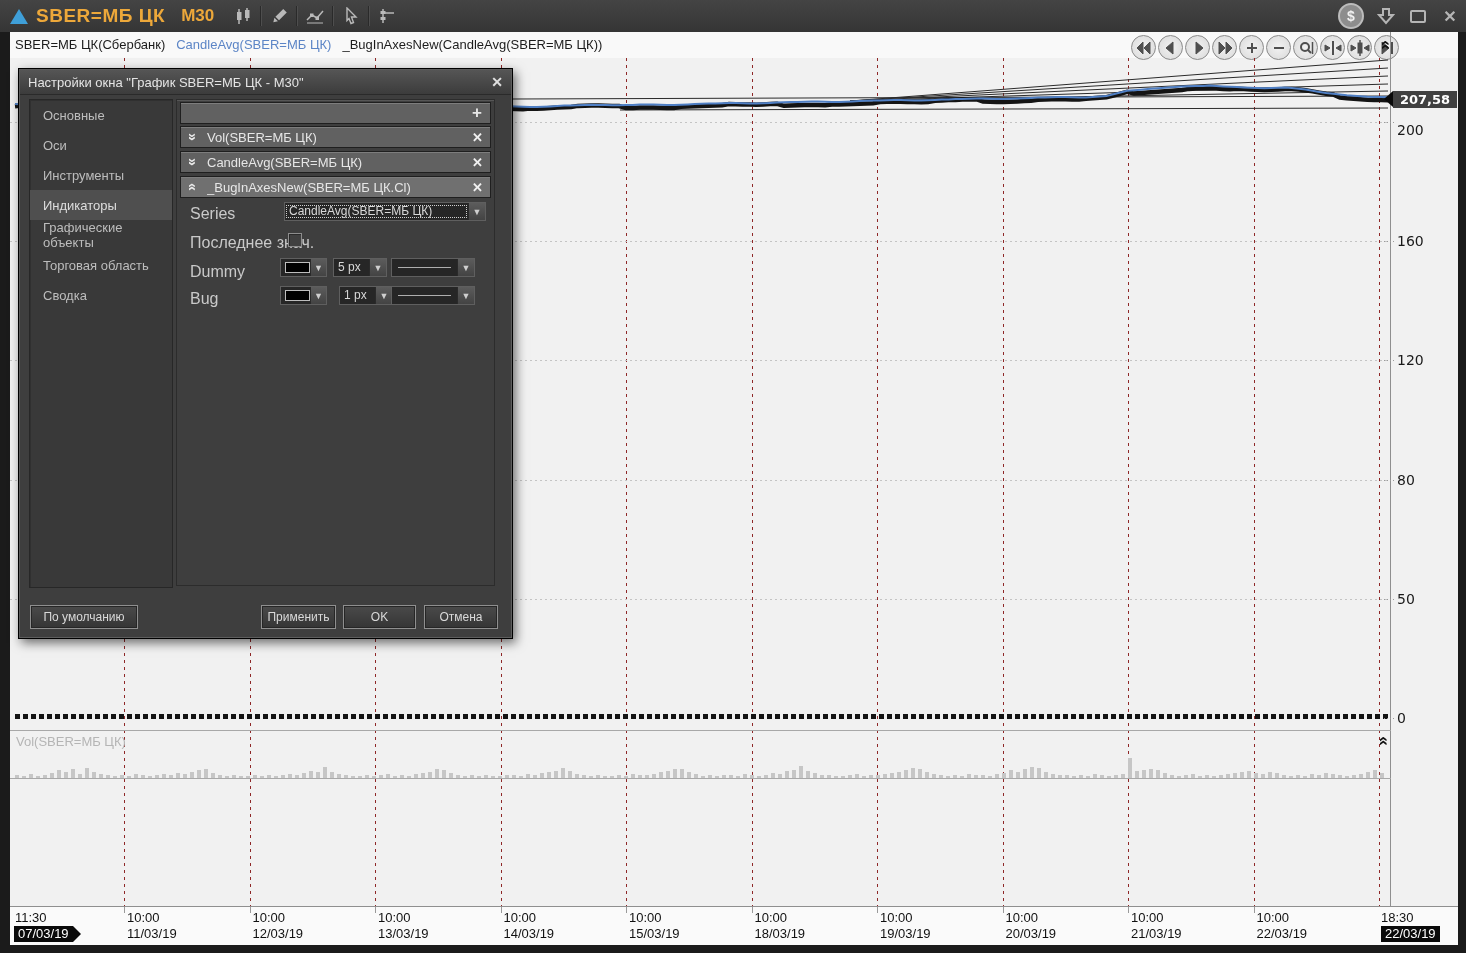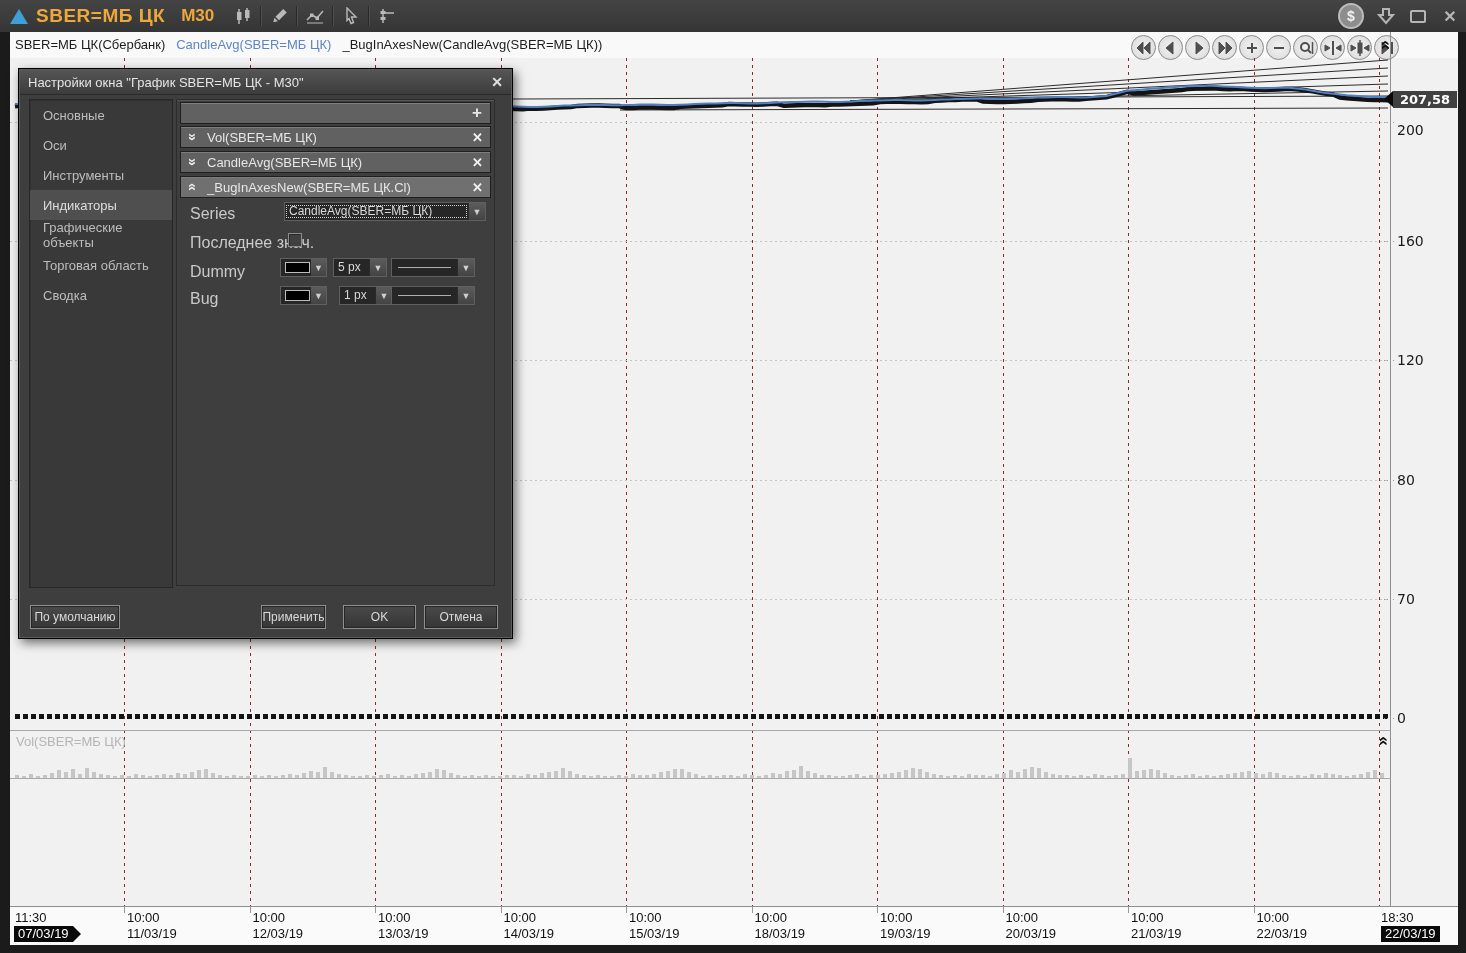--- a/index.html
+++ b/index.html
@@ -475,7 +475,7 @@
     <div id="yaxis">
         <div class="abs ytick" style="left: 1387px; top: 678px;">0</div>
         <div class="abs ytick-dot" style="left: 1374px; top: 686px; width: 10px;"></div>
-        <div class="abs ytick" style="left: 1387px; top: 559px;">70</div>
+        <div class="abs ytick" style="left: 1387px; top: 559px;">50</div>
         <div class="abs ytick-dot" style="left: 1374px; top: 567px; width: 10px;"></div>
         <div class="abs ytick" style="left: 1387px; top: 440px;">80</div>
         <div class="abs ytick-dot" style="left: 1374px; top: 448px; width: 10px;"></div>

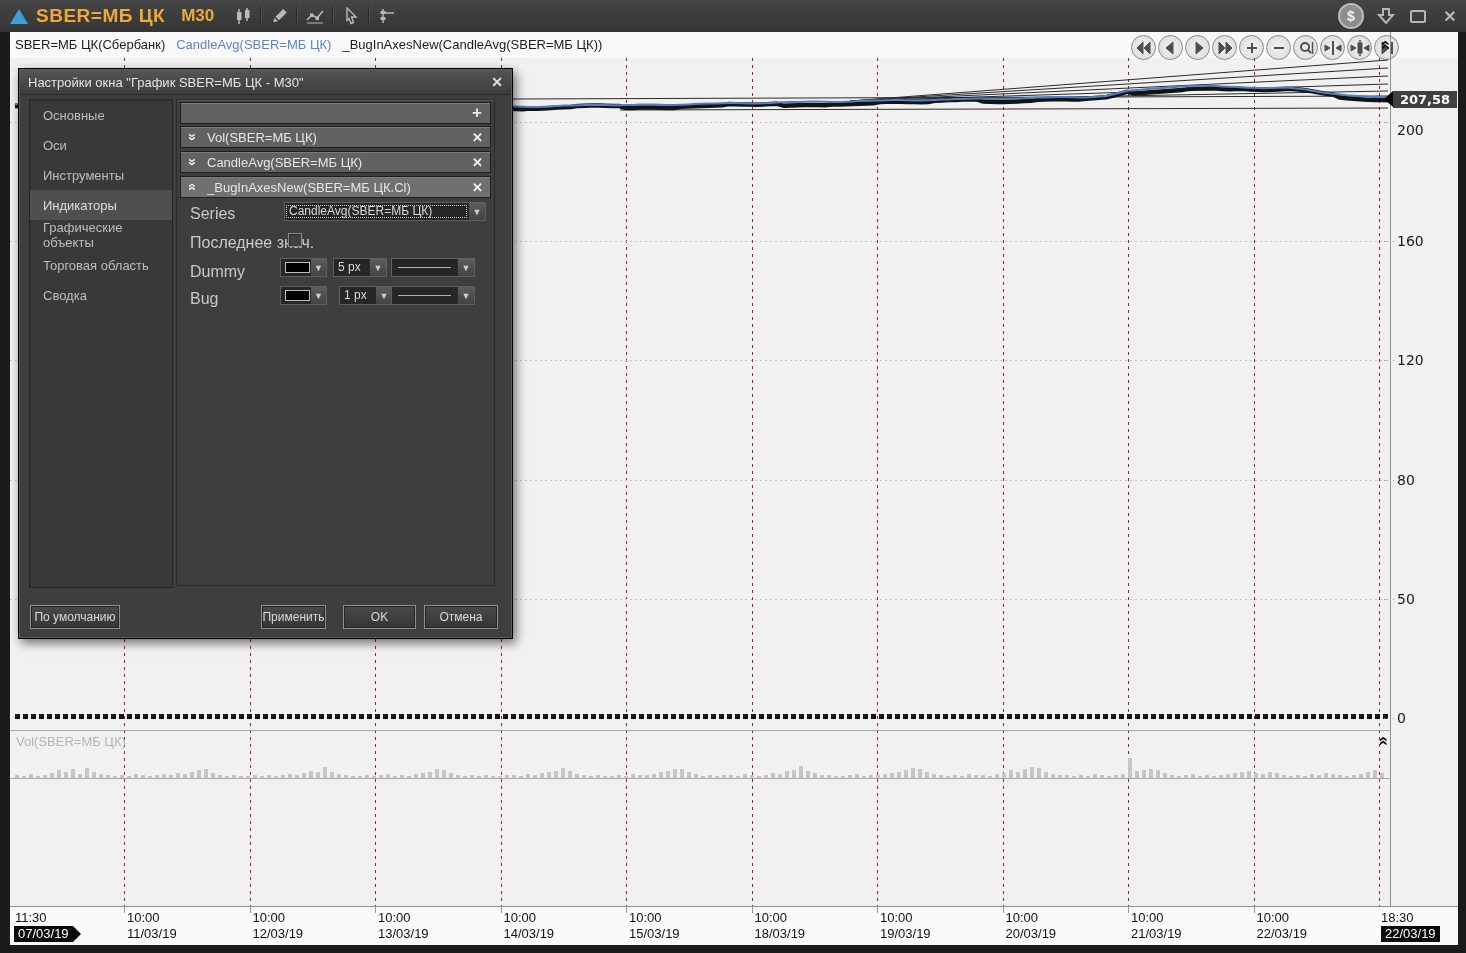--- a/index.html
+++ b/index.html
@@ -604,7 +604,7 @@
         </div>
     </div>
 
-    <div class="dlg-btn abs" style="left:11px;top:536px;width:90px;">
+    <div class="dlg-btn abs" style="left:11px;top:536px;width:108px;">
         <span>По умолчанию</span>
       </div>
     <div class="dlg-btn abs" style="left:242px;top:536px;width:65px;">

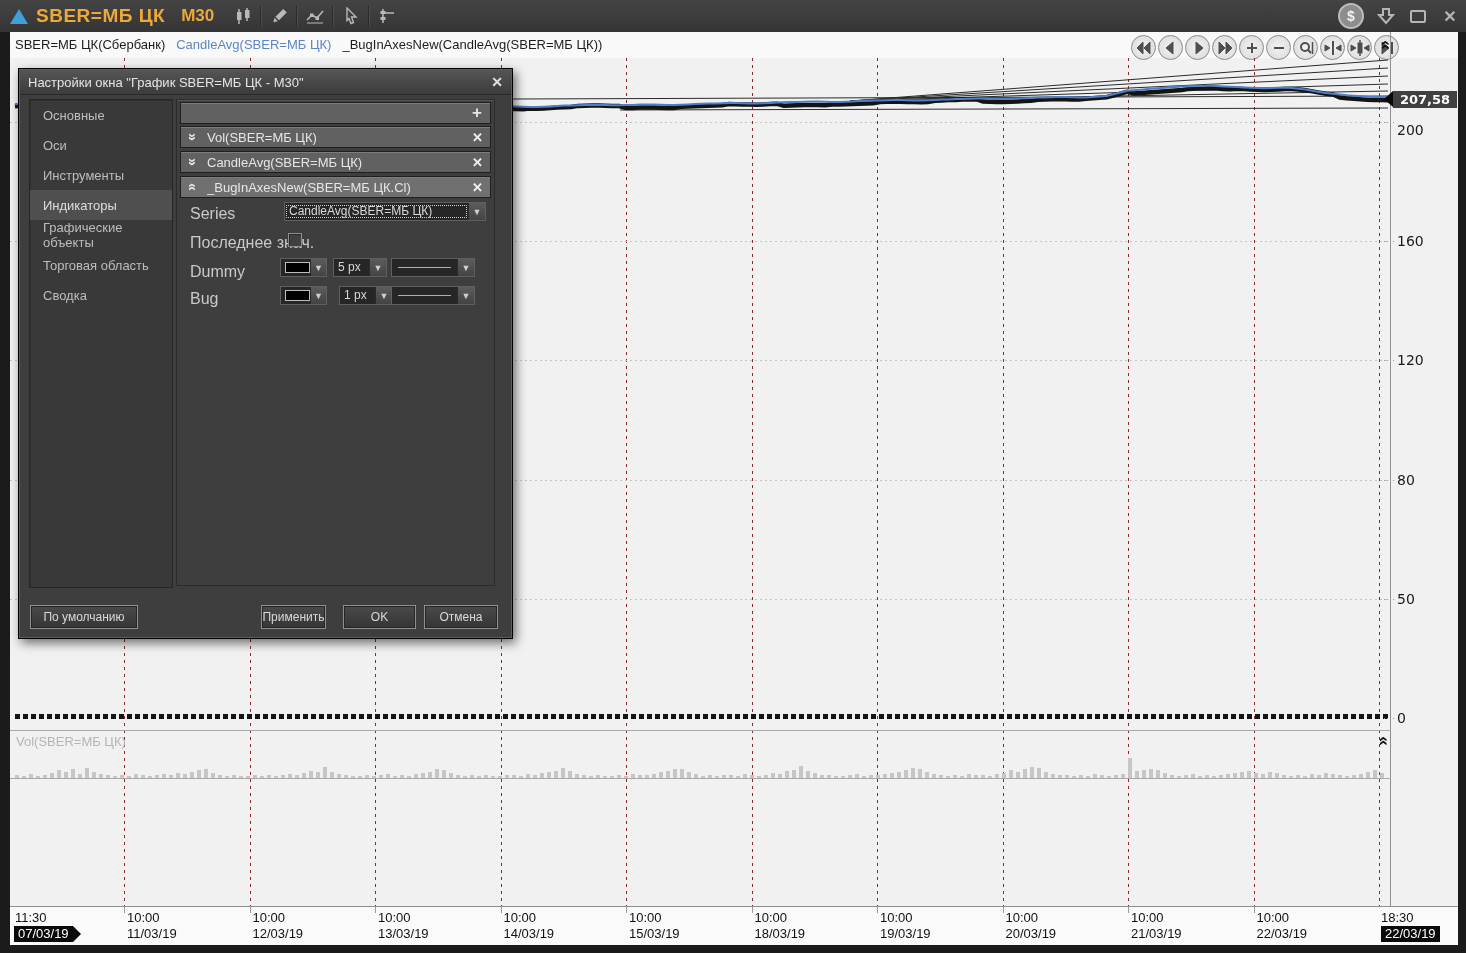--- a/index.html
+++ b/index.html
@@ -607,7 +607,7 @@
     <div class="dlg-btn abs" style="left:11px;top:536px;width:108px;">
         <span>По умолчанию</span>
       </div>
-    <div class="dlg-btn abs" style="left:242px;top:536px;width:65px;">
+    <div class="dlg-btn abs" style="left:242px;top:536px;width:75px;">
         <span>Применить</span>
       </div>
     <div class="dlg-btn abs" style="left:324px;top:536px;width:73px;">

